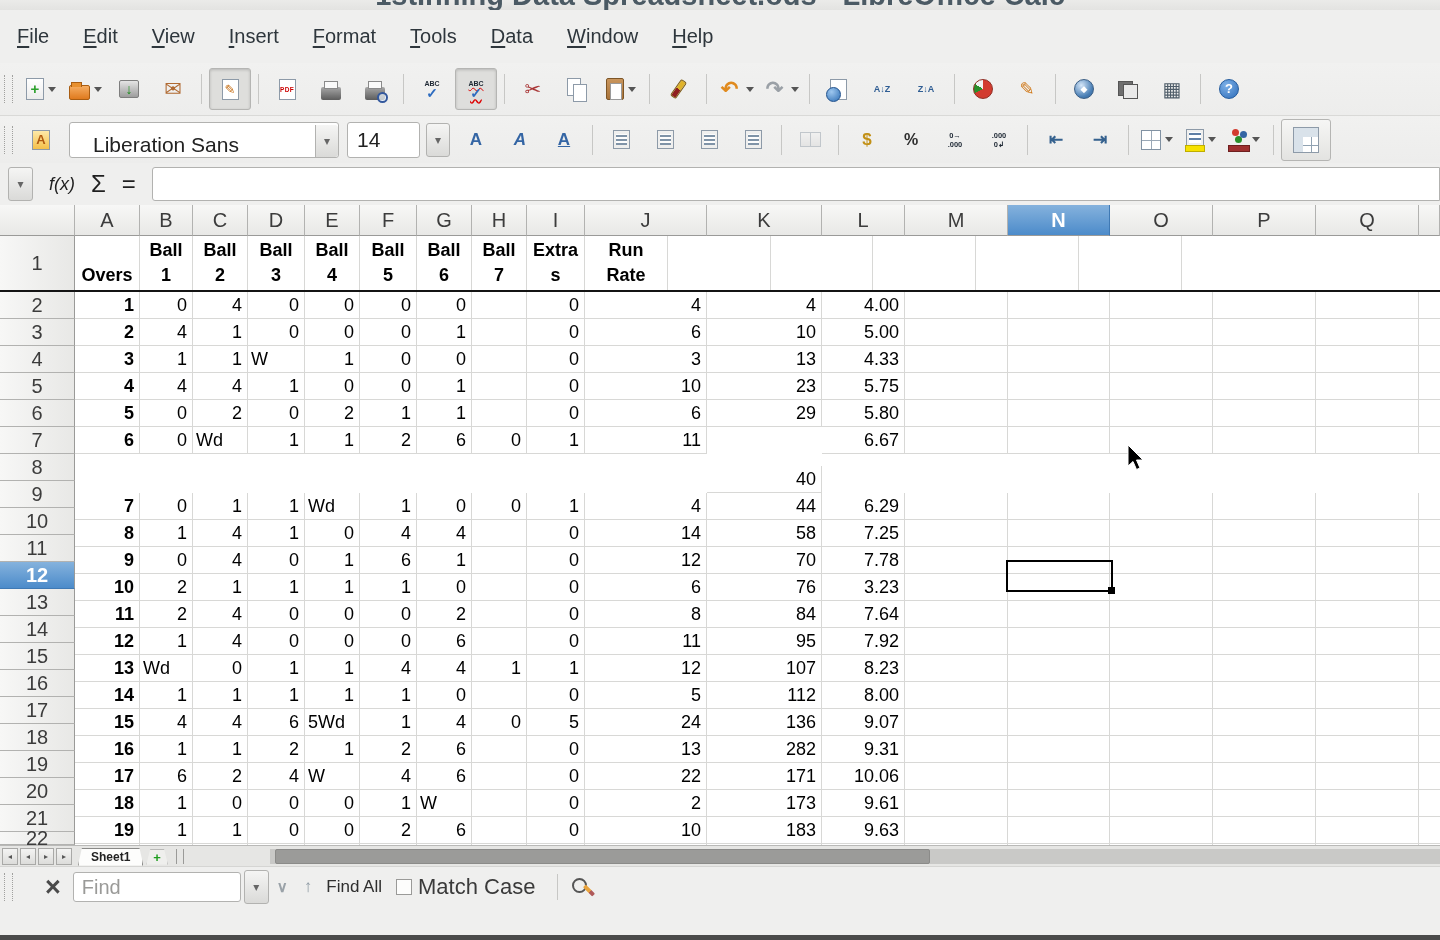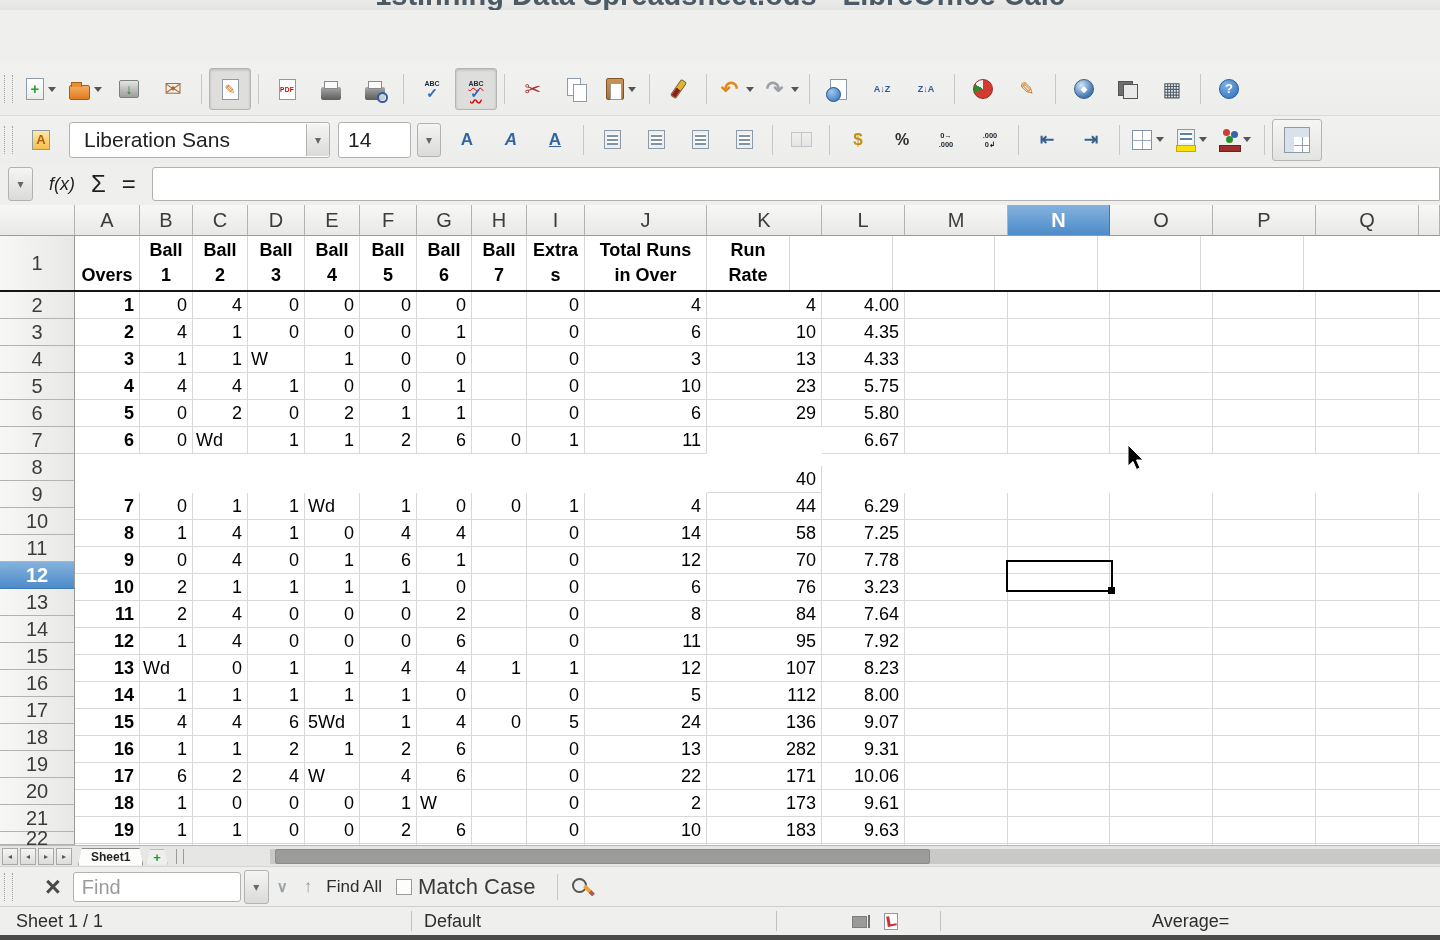--- a/index.html
+++ b/index.html
@@ -158,6 +158,17 @@
     <div class="title-text">1stInning Data Spreadsheet.ods - LibreOffice Calc</div>
   </div>
 
+  <div class="menubar" id="menubar">
+      <div class="menu-item"><u>F</u>ile</div>
+      <div class="menu-item"><u>E</u>dit</div>
+      <div class="menu-item"><u>V</u>iew</div>
+      <div class="menu-item"><u>I</u>nsert</div>
+      <div class="menu-item"><u>F</u>ormat</div>
+      <div class="menu-item"><u>T</u>ools</div>
+      <div class="menu-item"><u>D</u>ata</div>
+      <div class="menu-item"><u>W</u>indow</div>
+      <div class="menu-item"><u>H</u>elp</div>
+    </div>
 
   <div class="toolbar tb1" id="toolbar1">
       <div class="grip"></div>

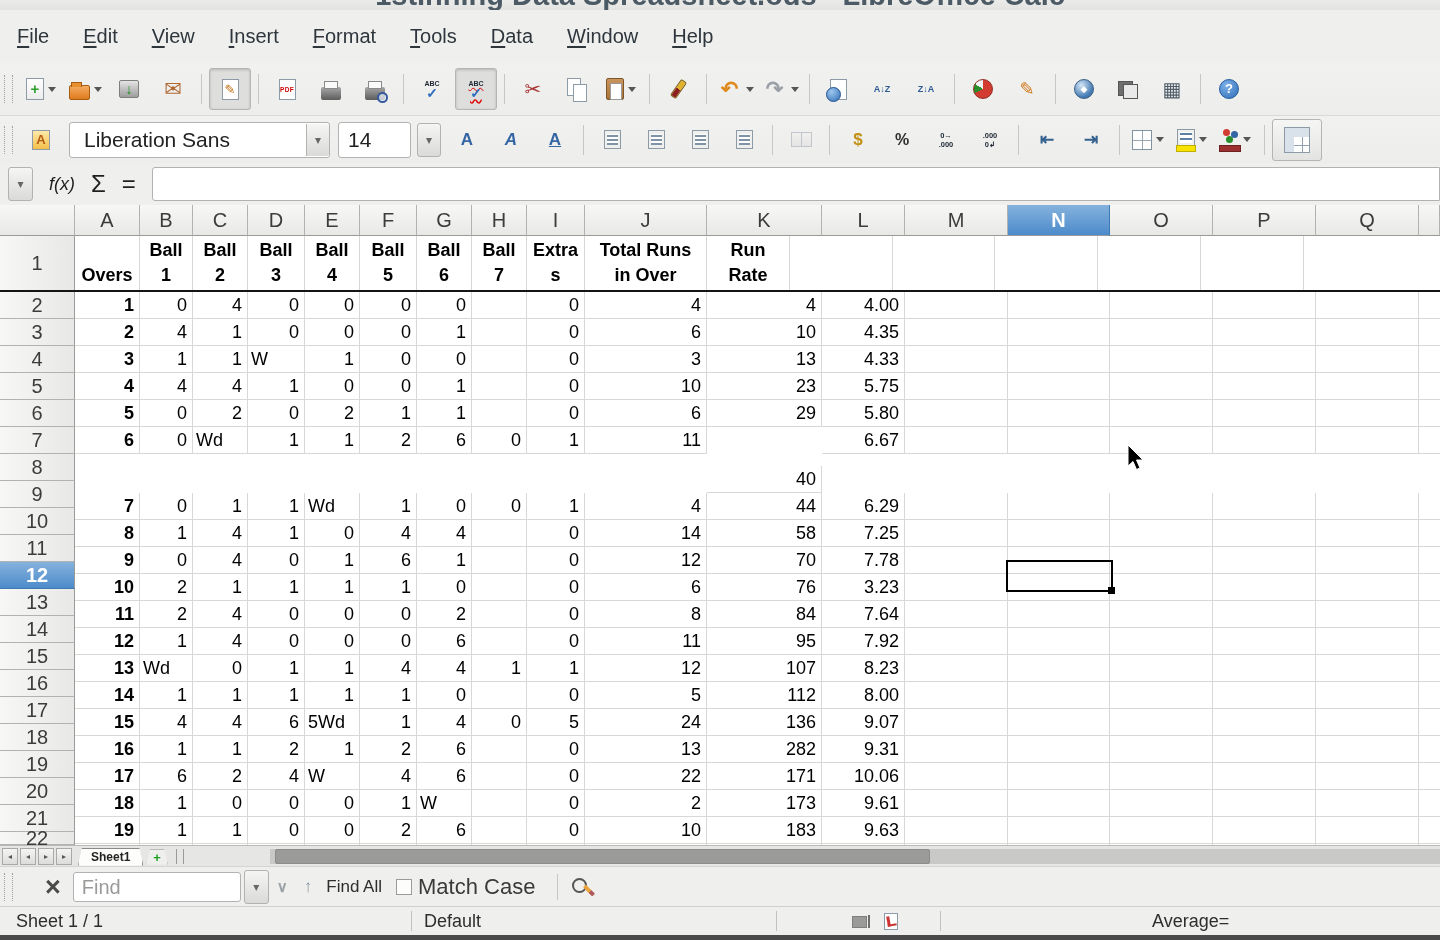--- a/index.html
+++ b/index.html
@@ -269,7 +269,7 @@
       <span class="tbtn">
         <span class="tbicon ic-styles">A</span>
       </span>
-      <div style="display: flex; align-items: center; background: rgb(255, 255, 255); border: 1px solid rgb(178, 178, 176); border-radius: 3px; height: 34px; width: 245px; margin: 0px 2px 0px 6px; padding-left: 14px; font-size: 21px; color: rgb(34, 34, 34); justify-content: space-between;">
+      <div style="display: flex; align-items: flex-end; background: rgb(255, 255, 255); border: 1px solid rgb(178, 178, 176); border-radius: 3px; height: 34px; width: 245px; margin: 0px 2px 0px 6px; padding-left: 23px; font-size: 21px; color: rgb(34, 34, 34); justify-content: space-between;">
         <span>Liberation Sans</span>
         <span style="width: 22px; height: 32px; background: linear-gradient(rgb(245, 245, 244), rgb(218, 218, 216)); border-left: 1px solid rgb(178, 178, 176); display: flex; align-items: center; justify-content: center; color: rgb(102, 102, 102); font-size: 12px; border-radius: 0px 3px 3px 0px;">▾</span>
       </div>

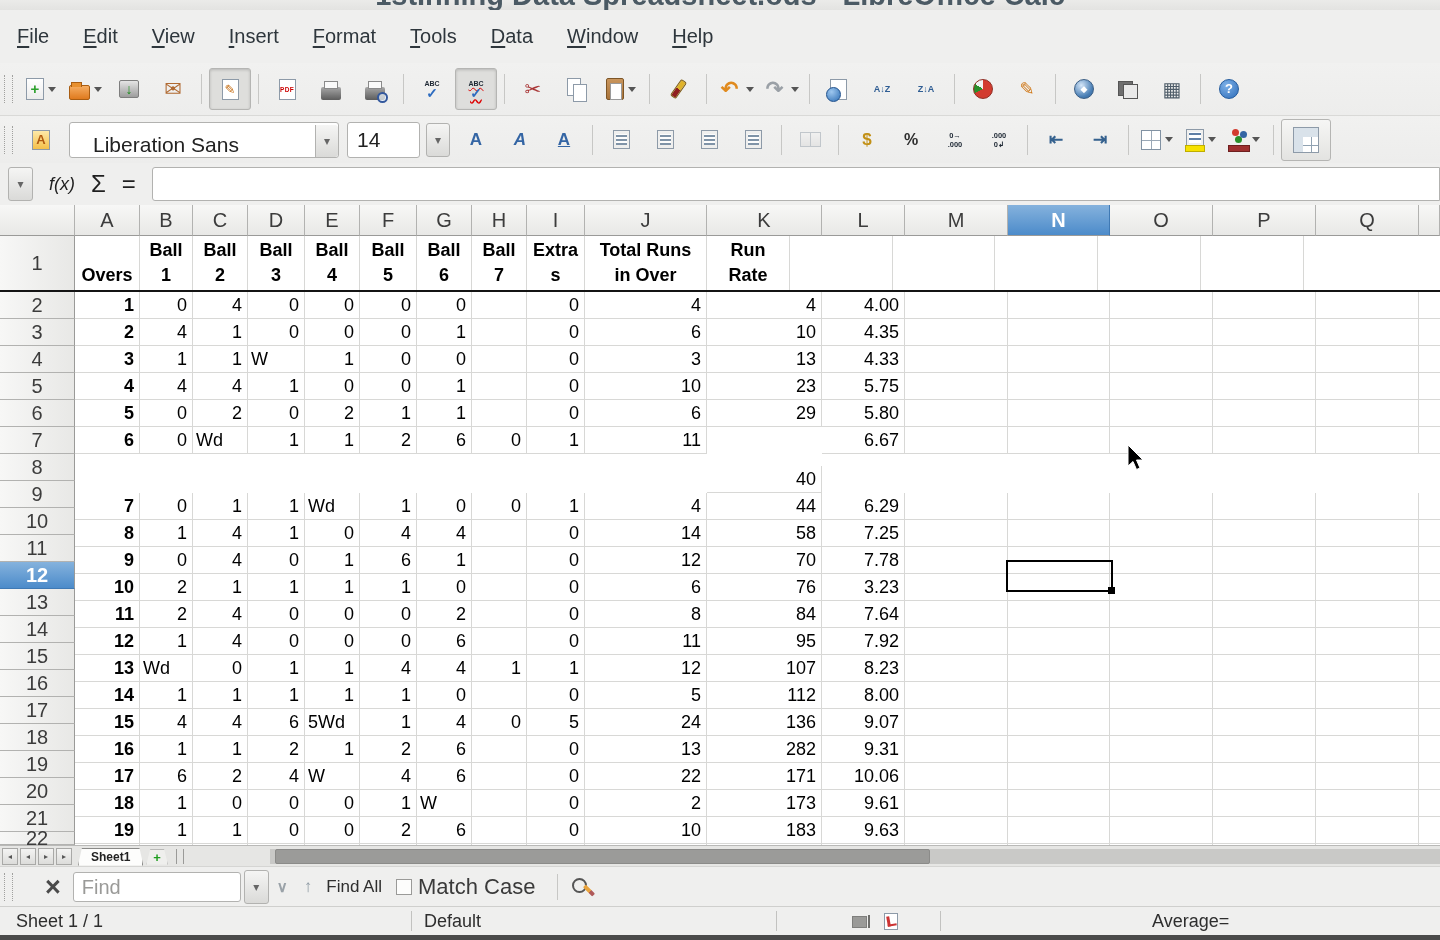--- a/index.html
+++ b/index.html
@@ -412,7 +412,6 @@
             <div class="g-cell h1" style="width: 55px; flex: 0 0 auto; height: 56px;">Ball 6</div>
             <div class="g-cell h1" style="width: 55px; flex: 0 0 auto; height: 56px;">Ball 7</div>
             <div class="g-cell h1" style="width: 58px; flex: 0 0 auto; height: 56px;">Extras</div>
-            <div class="g-cell h1" style="width: 122px; flex: 0 0 auto; height: 56px;">Total Runs in Over</div>
             <div class="g-cell h1" style="width: 83px; flex: 0 0 auto; height: 56px;">Run Rate</div>
             <div class="g-cell h1" style="width: 103px; flex: 0 0 auto; height: 56px;"></div>
             <div class="g-cell h1" style="width: 102px; flex: 0 0 auto; height: 56px;"></div>

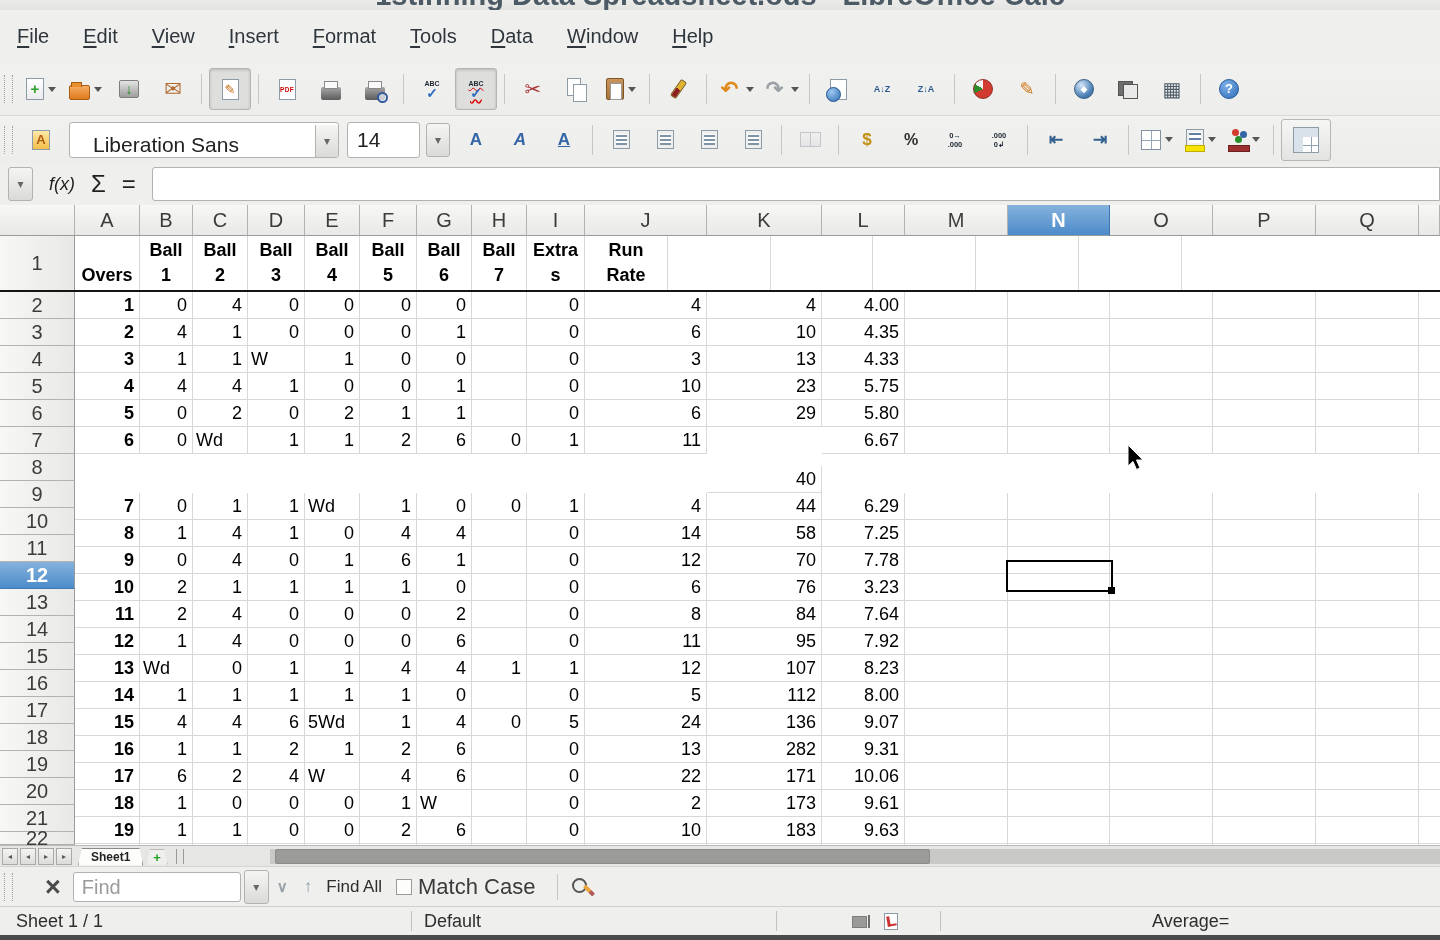--- a/index.html
+++ b/index.html
@@ -452,7 +452,7 @@
             <div class="g-cell num" style="width: 58px; flex: 0 0 auto; height: 27px;">0</div>
             <div class="g-cell num" style="width: 122px; flex: 0 0 auto; height: 27px;">6</div>
             <div class="g-cell num" style="width: 115px; flex: 0 0 auto; height: 27px;">10</div>
-            <div class="g-cell num" style="width: 83px; flex: 0 0 auto; height: 27px;">4.35</div>
+            <div class="g-cell num" style="width: 83px; flex: 0 0 auto; height: 27px;">5.00</div>
             <div class="g-cell num" style="width: 103px; flex: 0 0 auto; height: 27px;"></div>
             <div class="g-cell num" style="width: 102px; flex: 0 0 auto; height: 27px;"></div>
             <div class="g-cell num" style="width: 103px; flex: 0 0 auto; height: 27px;"></div>

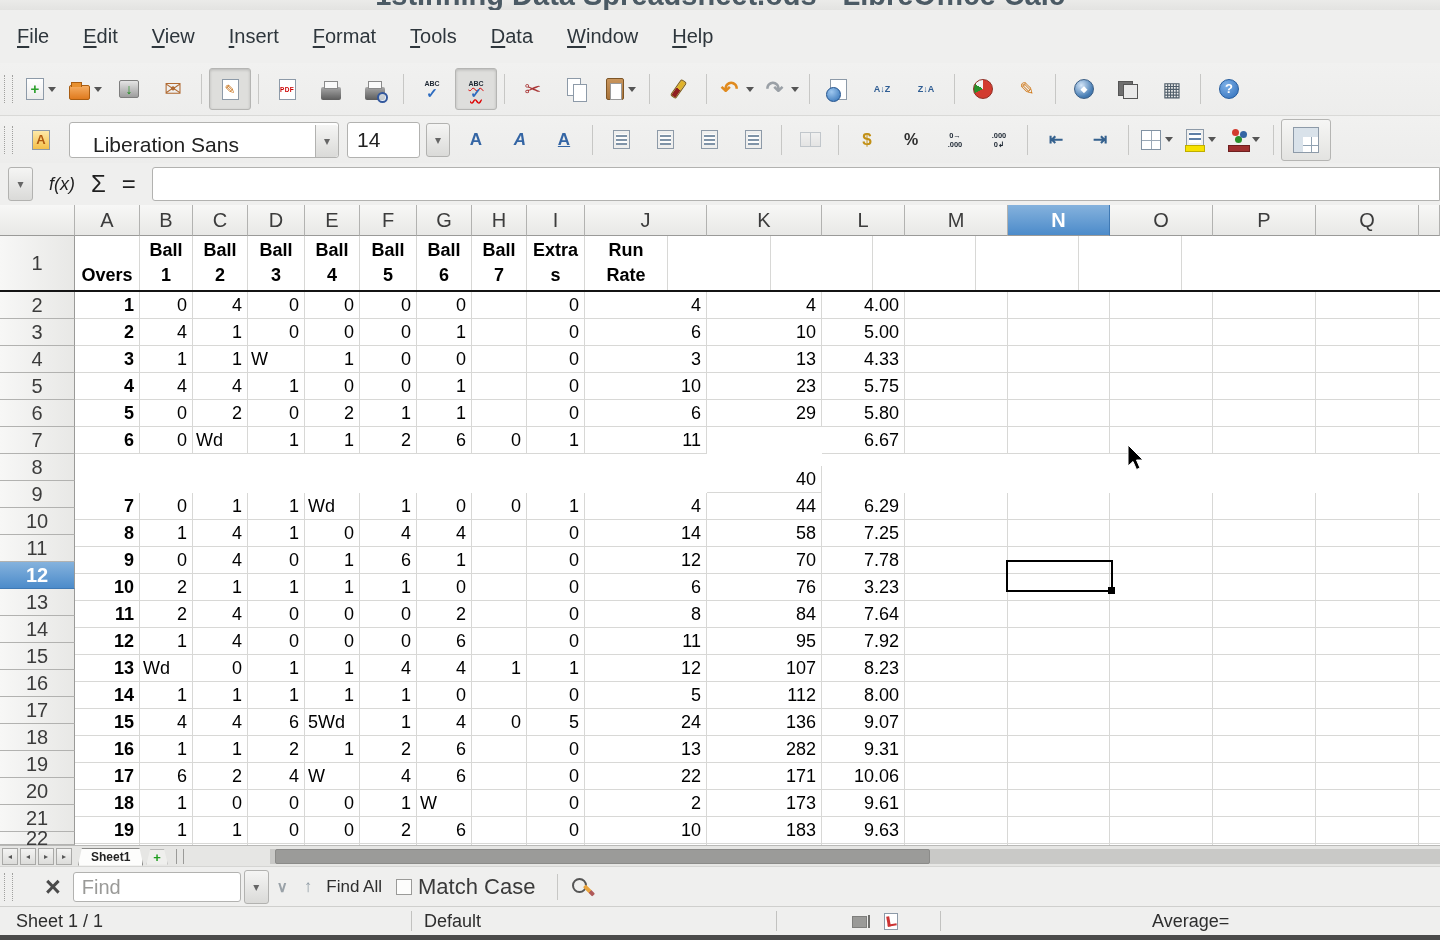--- a/index.html
+++ b/index.html
@@ -875,16 +875,6 @@
     <span class="ic-find-replace"></span>
   </div>
 
-  <div class="statusbar">
-    <span class="s-item" style="left:16px;">Sheet 1 / 1</span>
-    <span class="ssep" style="left:411px;"></span>
-    <span class="s-item" style="left:424px;">Default</span>
-    <span class="ssep" style="left:776px;"></span>
-    <span class="ic-insert-mode" style="left:852px;top:9px;"></span>
-    <span class="ic-doc-modified" style="left:884px;top:6px;"></span>
-    <span class="ssep" style="left:940px;"></span>
-    <span class="s-item" style="left:1152px;">Average=</span>
-  </div>
 
   <div class="bottomedge"></div>
 

